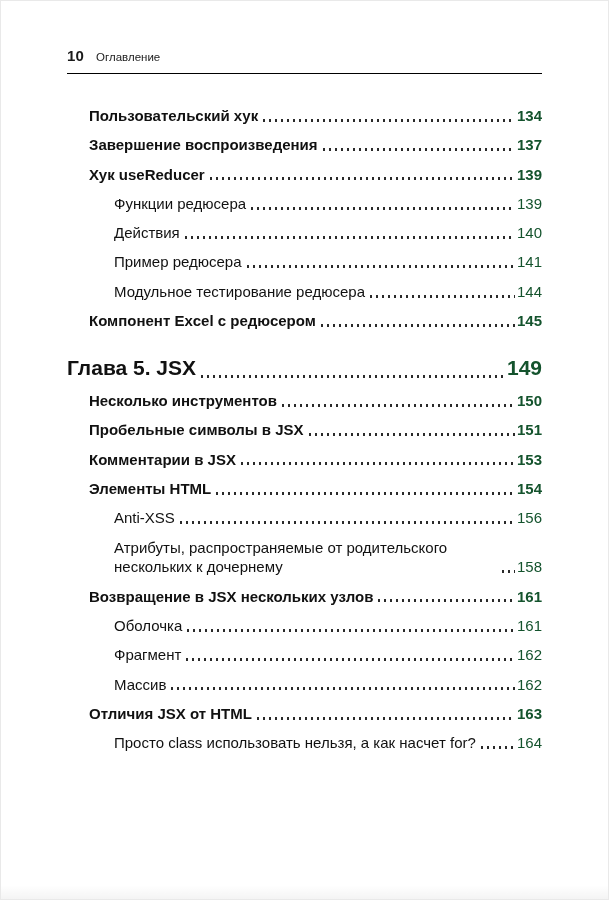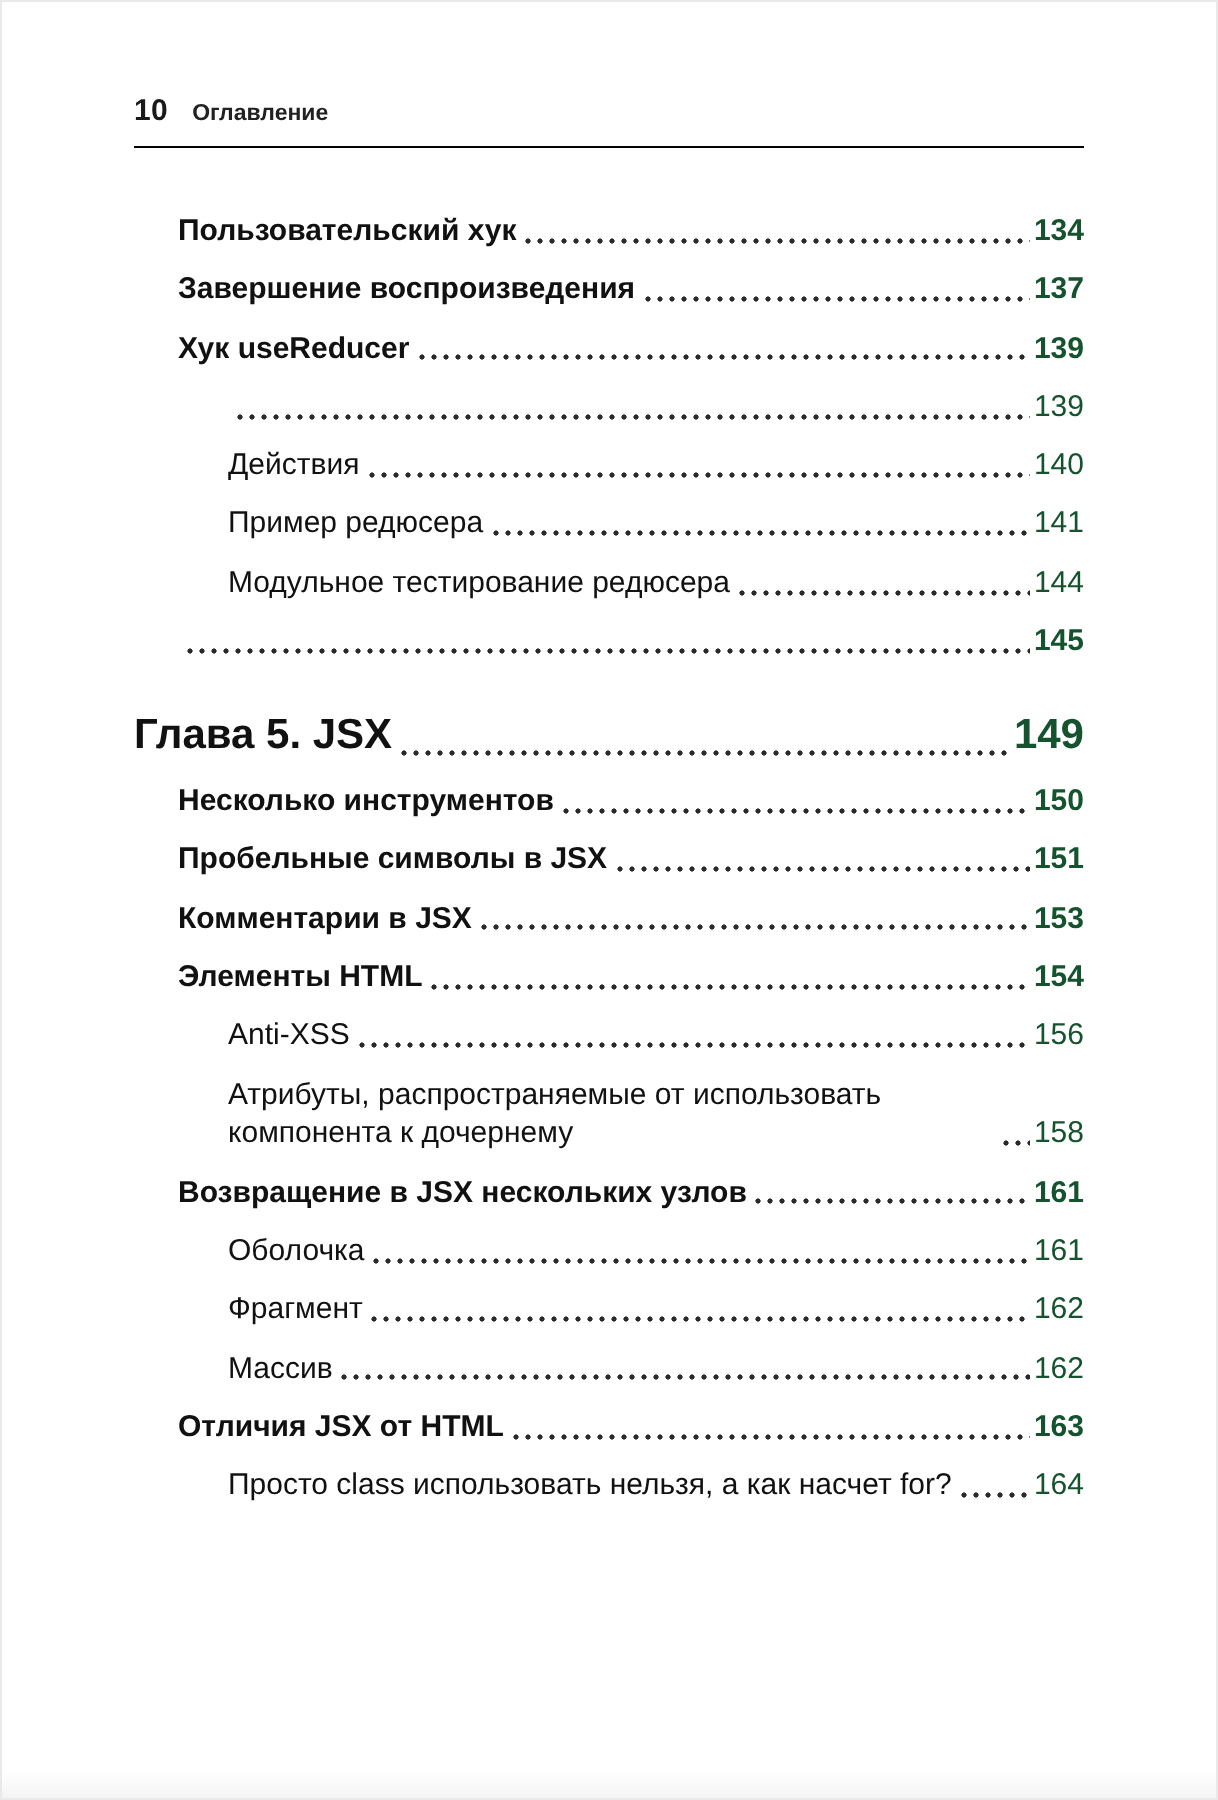--- a/index.html
+++ b/index.html
@@ -33,7 +33,7 @@
   }
   .running-head .head-title {
     font-size: 11.5px;
-    font-weight: 700;
+    font-weight: 400;
     color: #222;
   }
   .head-rule {

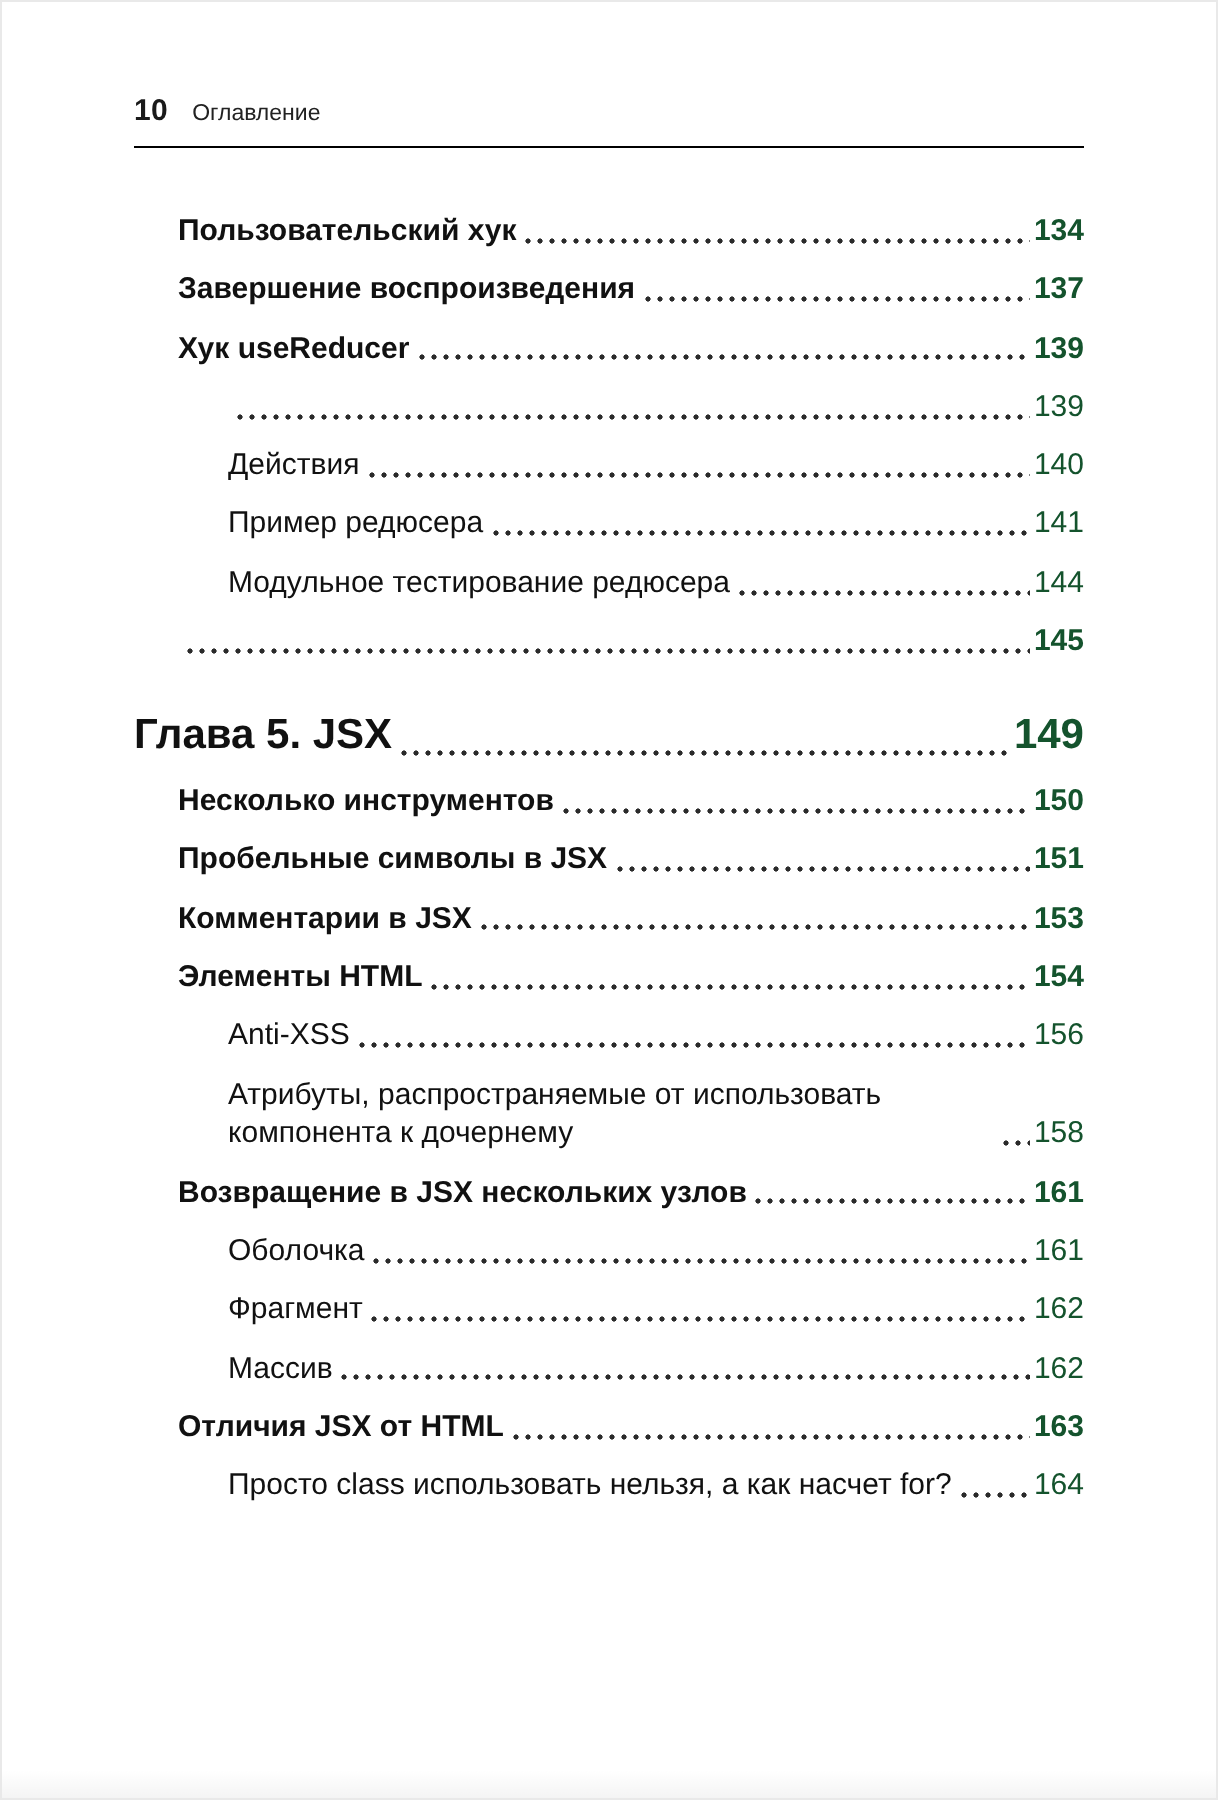--- a/index.html
+++ b/index.html
@@ -115,6 +115,7 @@
         <span class="toc-page">139</span>
       </div>
       <div class="toc-row level-2">
+        <span class="toc-label">Функции редюсера</span>
         <span class="dots"></span>
         <span class="toc-page">139</span>
       </div>

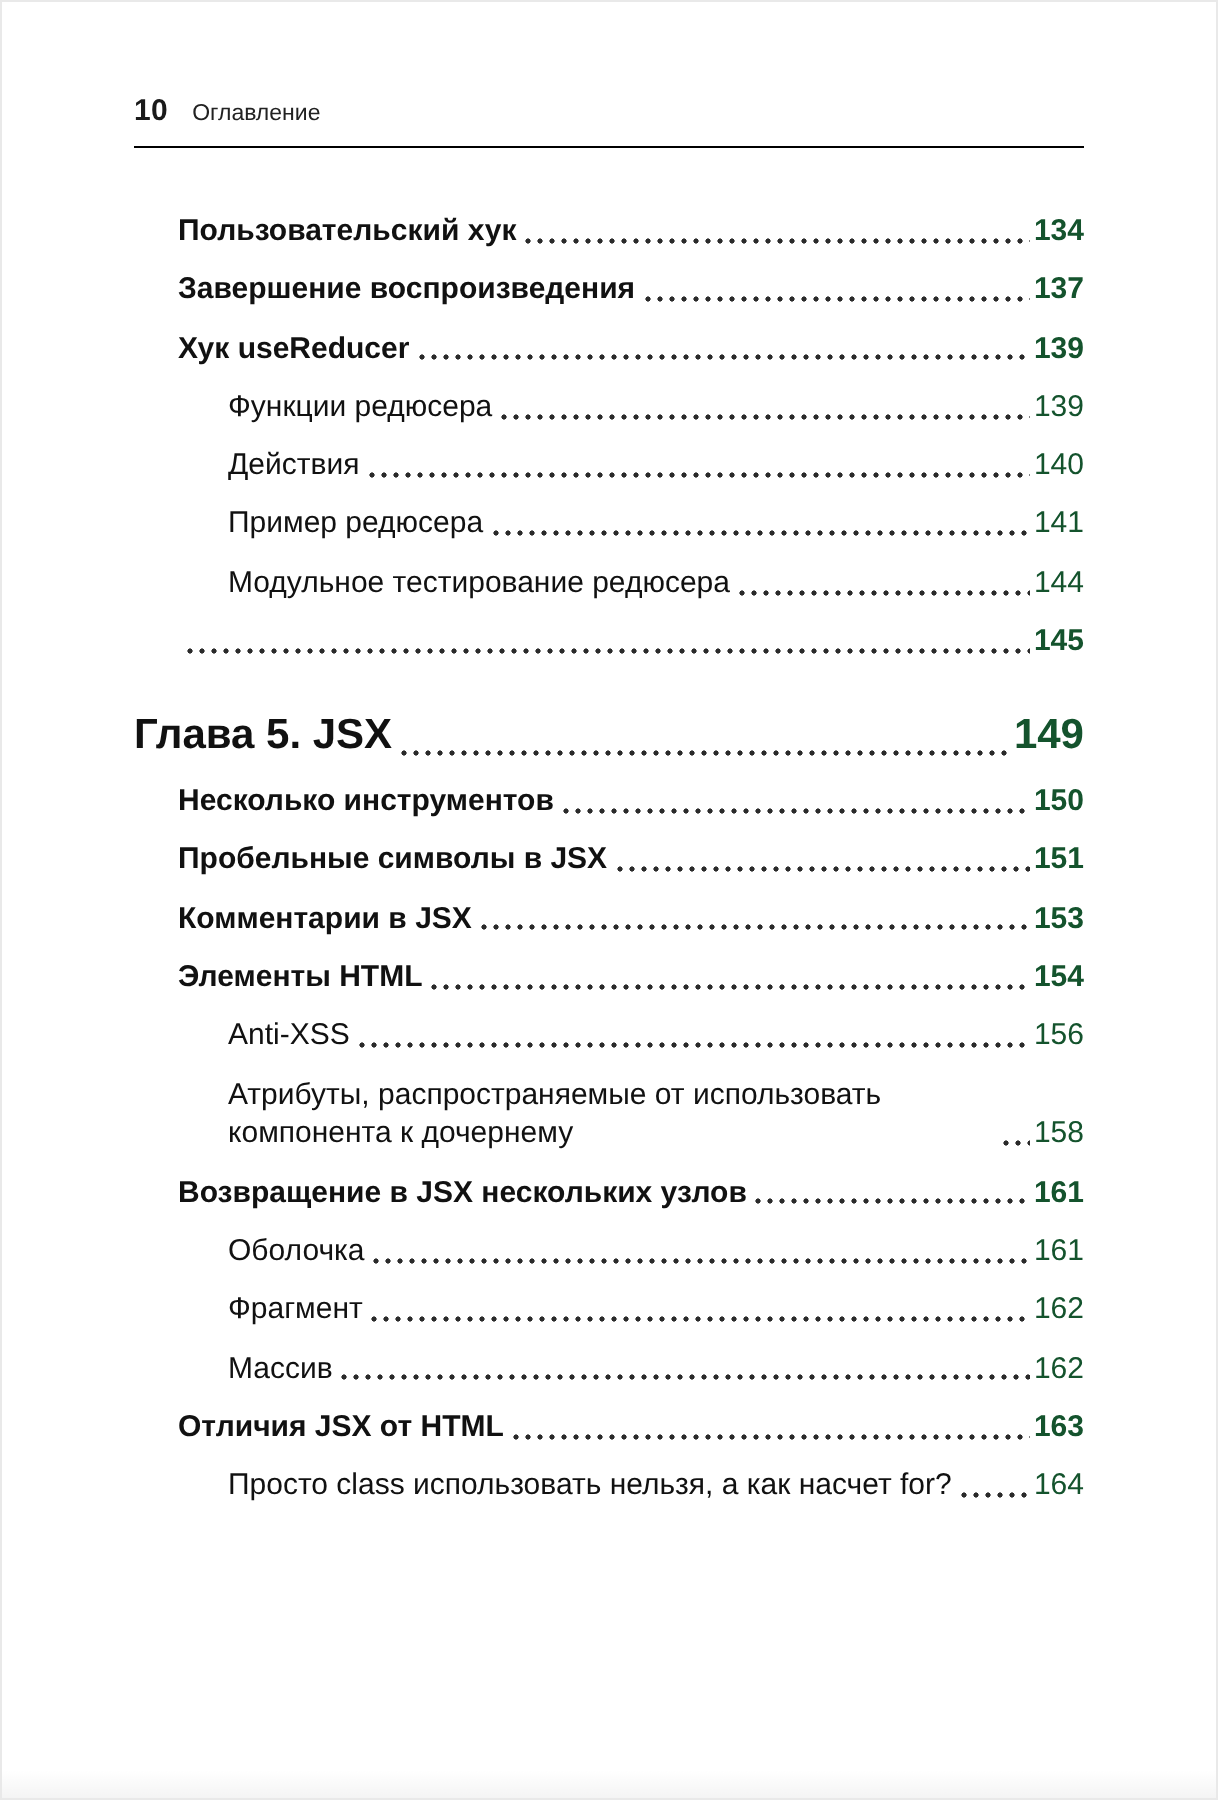--- a/index.html
+++ b/index.html
@@ -135,6 +135,7 @@
         <span class="toc-page">144</span>
       </div>
       <div class="toc-row level-1">
+        <span class="toc-label">Компонент Excel с редюсером</span>
         <span class="dots"></span>
         <span class="toc-page">145</span>
       </div>

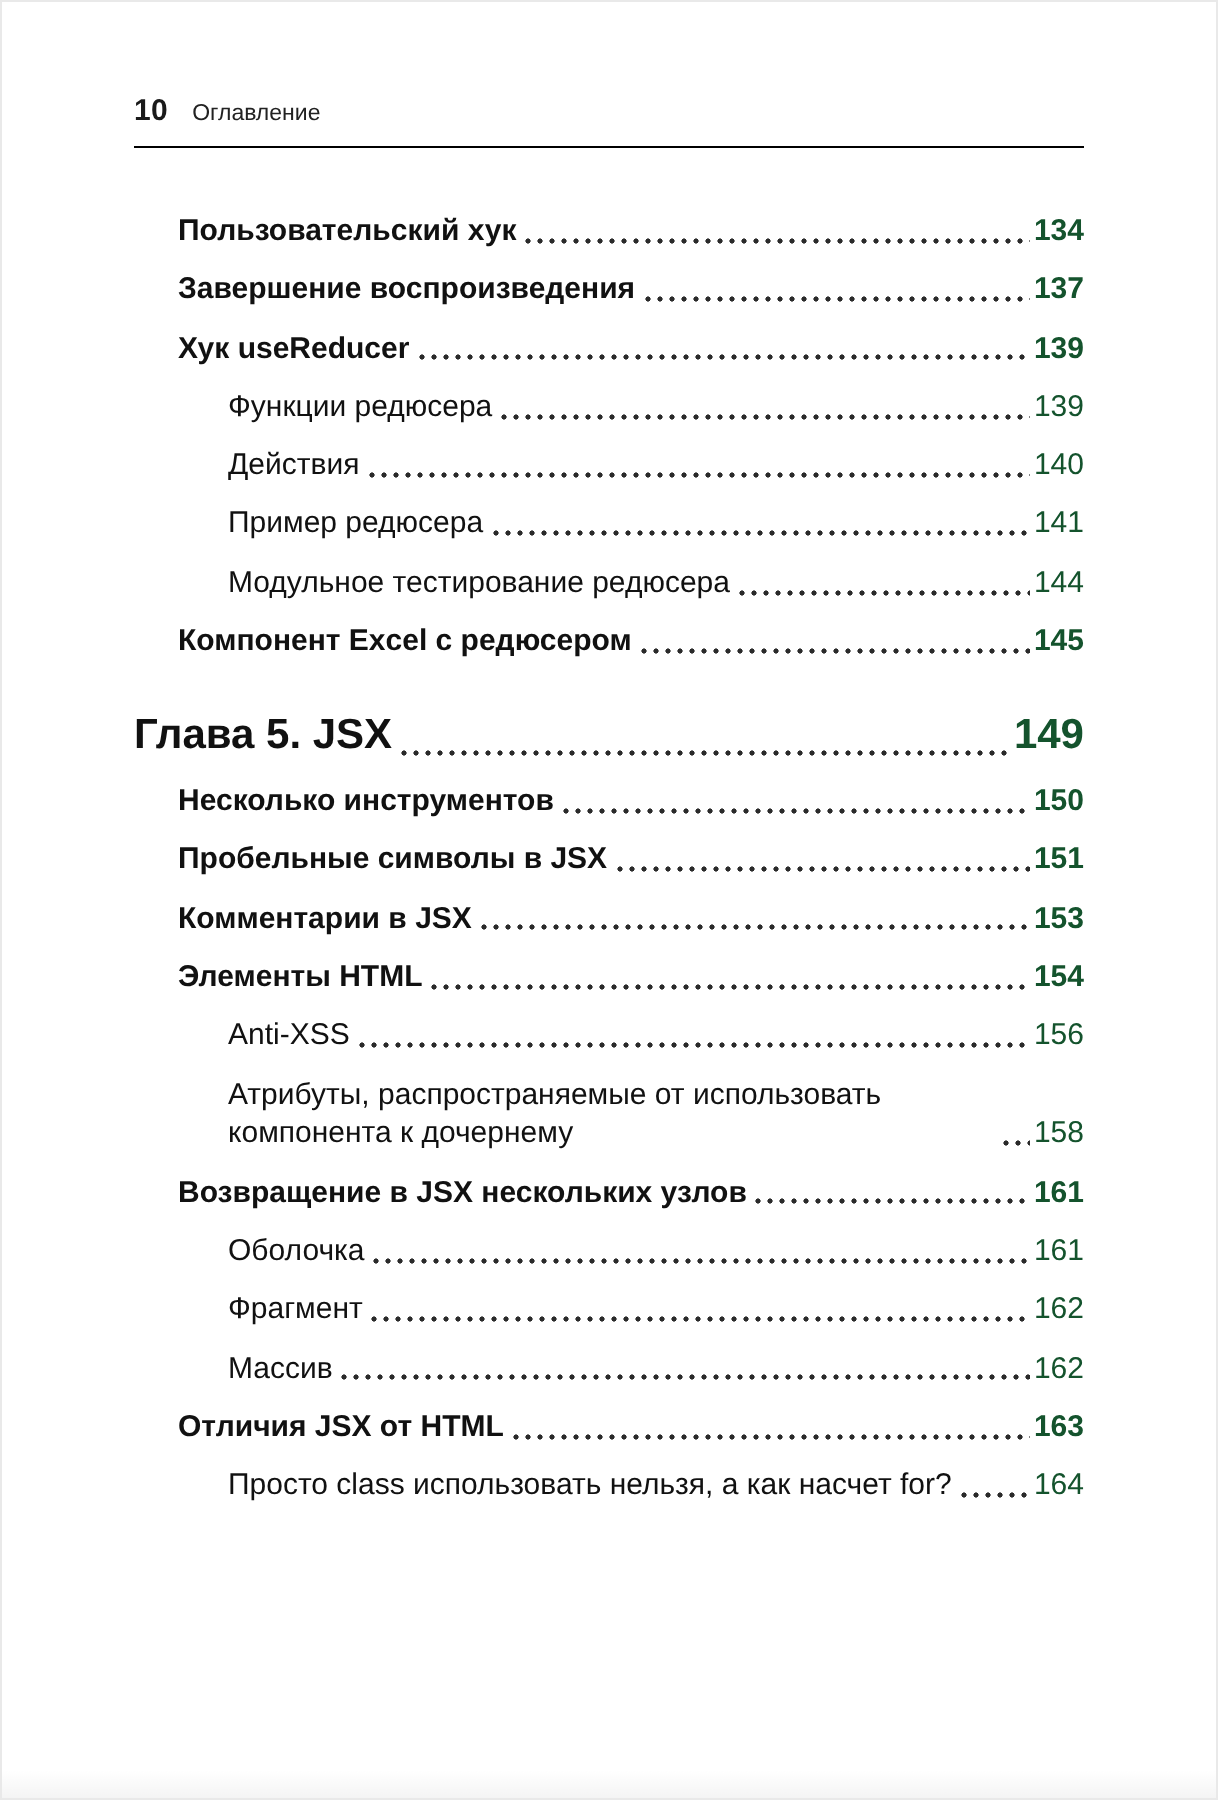--- a/index.html
+++ b/index.html
@@ -170,7 +170,7 @@
         <span class="toc-page">156</span>
       </div>
       <div class="toc-row level-2">
-        <span class="toc-label">Атрибуты, распространяемые от использовать компонента к дочернему</span>
+        <span class="toc-label">Атрибуты, распространяемые от родительского нескольких к дочернему</span>
         <span class="dots"></span>
         <span class="toc-page">158</span>
       </div>

